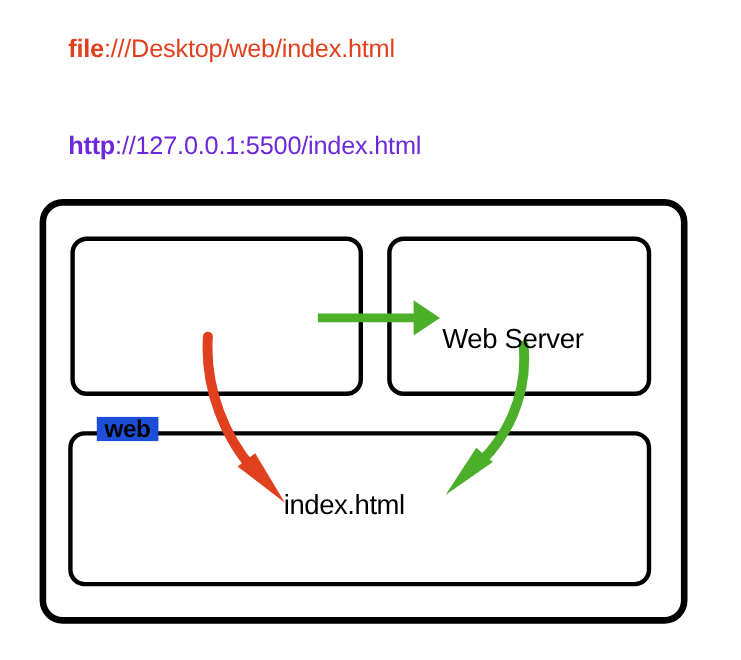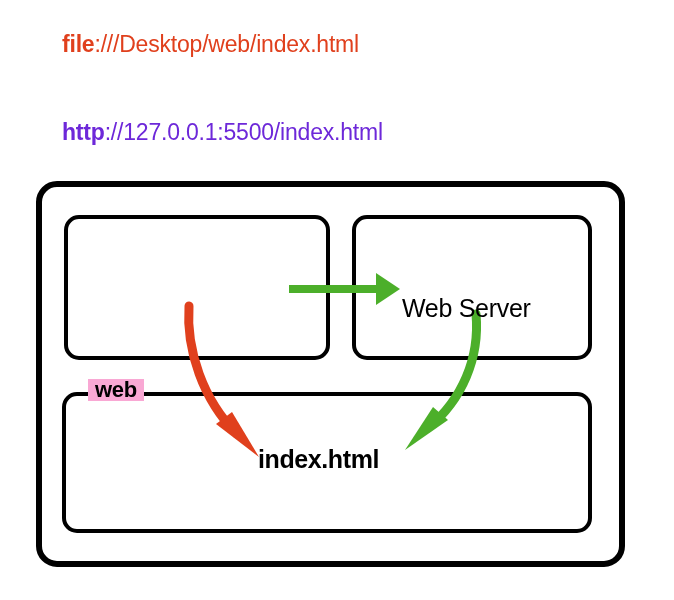--- a/index.html
+++ b/index.html
@@ -89,7 +89,7 @@
     font-size: 22px;
     font-weight: 700;
     letter-spacing: -0.3px;
-    background: #f9a8d4;
+    background: #1d4ed8;
     padding: 0 7px;
   }
 </style>

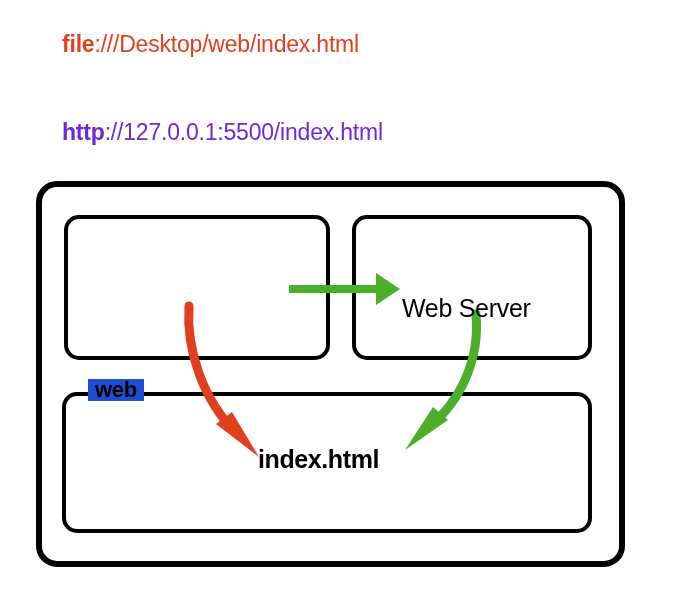--- a/index.html
+++ b/index.html
@@ -79,7 +79,7 @@
     left: 258px;
     top: 447px;
     font-size: 25px;
-    font-weight: 700;
+    font-weight: 400;
     letter-spacing: -0.4px;
   }
   

